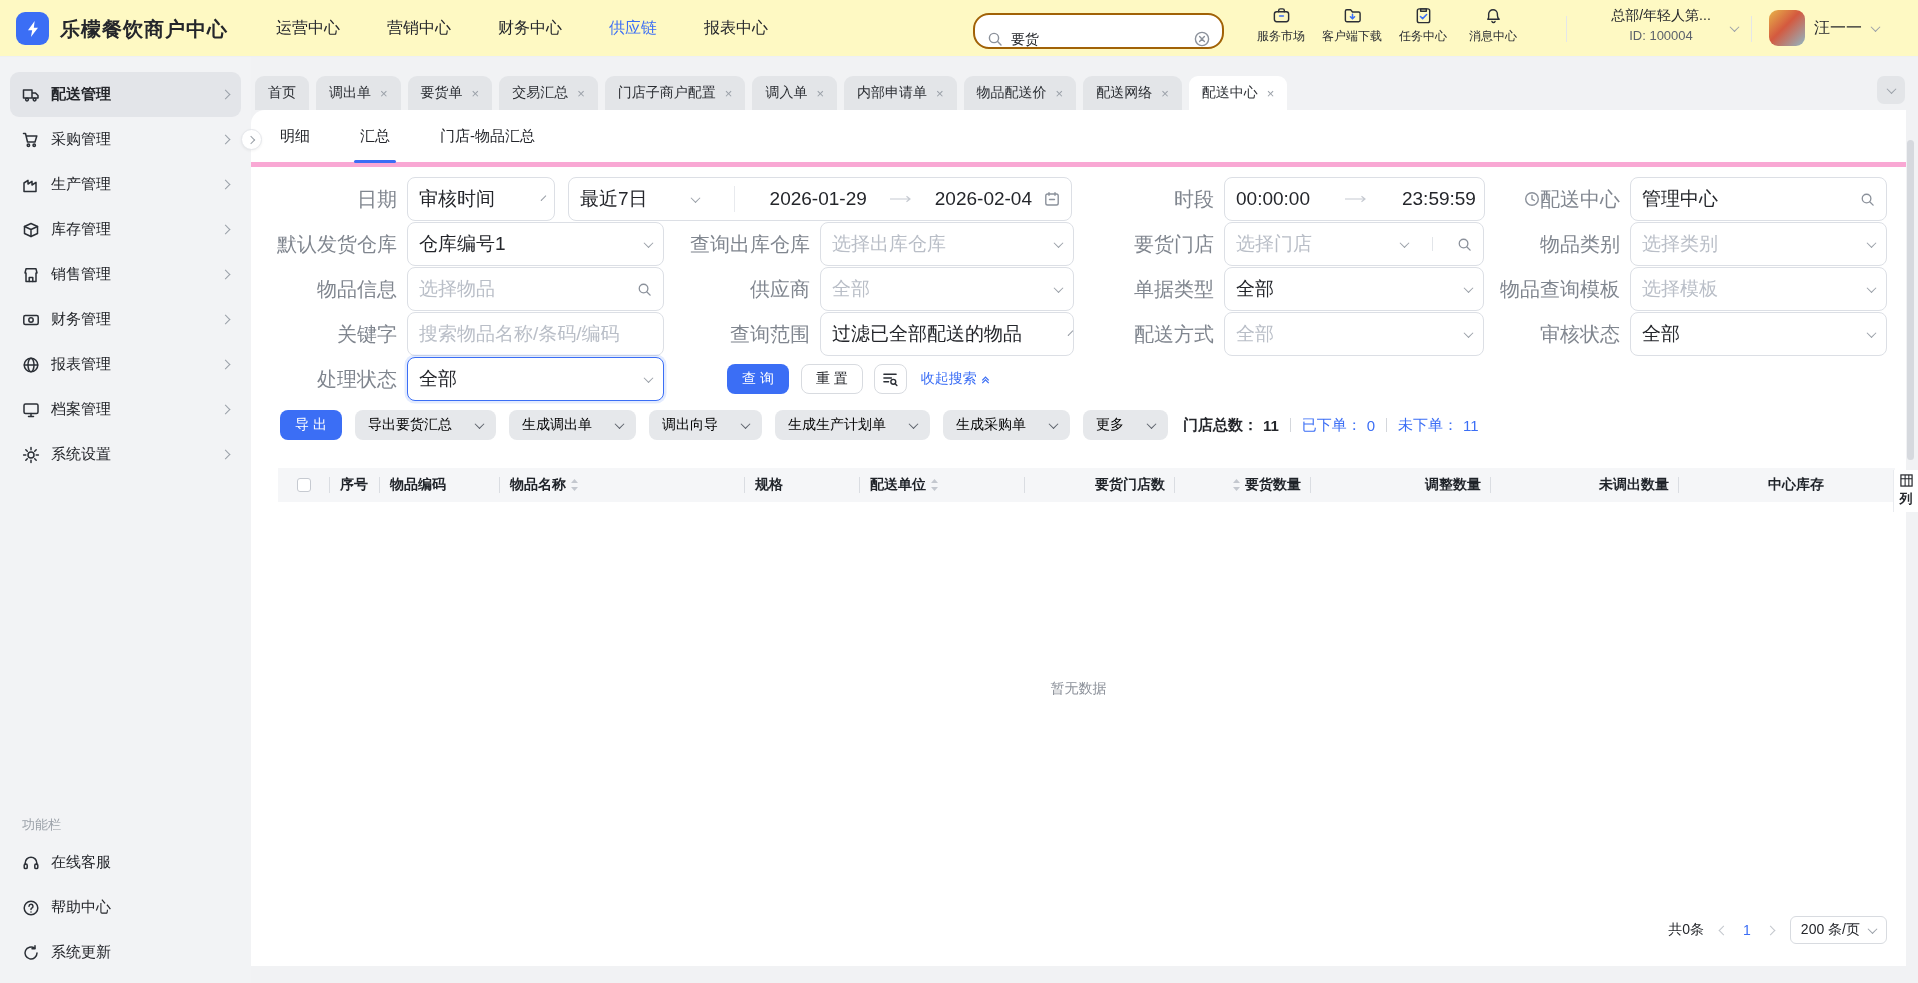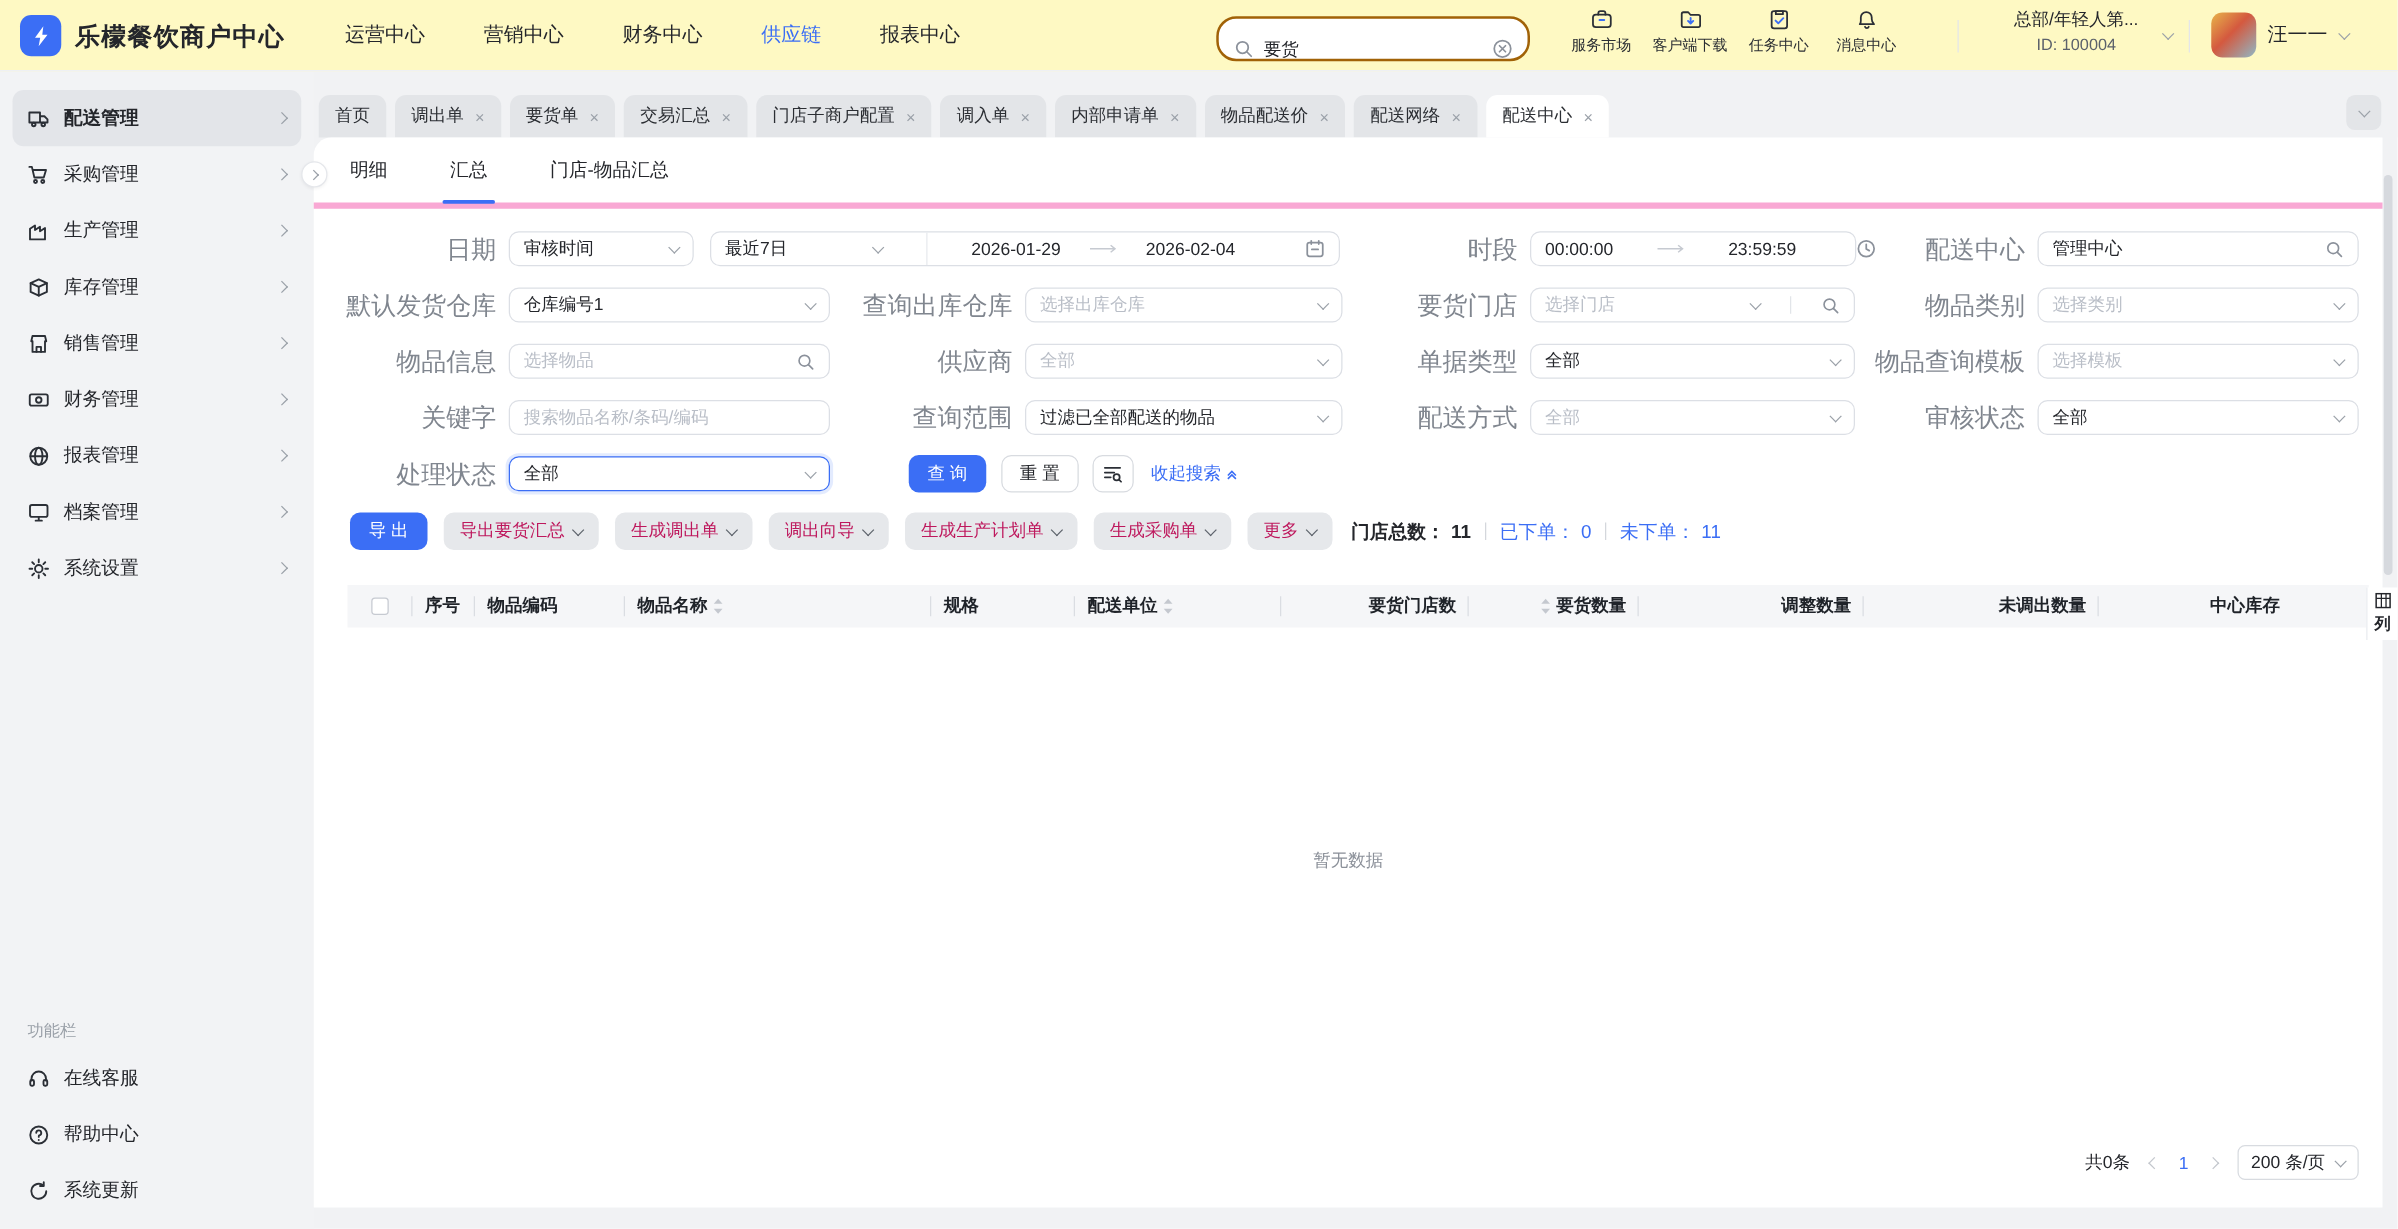--- a/index.html
+++ b/index.html
@@ -52,7 +52,7 @@
 .frow{display:flex;align-items:center;height:28px;margin-bottom:17px}
 .flabel{font-size:20px;color:#80868f;text-align:right;padding-right:10px;white-space:nowrap}
 .lw1{width:156px}.lw2{width:156px}.lw3{width:150px}.lw4{width:146px}.lwt{width:152px}.lwc{width:145px}
-.fld{height:28px;border:1px solid #dcdfe5;border-radius:8px;background:#fff;display:flex;align-items:center;padding:0 11px;font-size:14px;gap:24px}
+.fld{height:44px;border:1px solid #dcdfe5;border-radius:8px;background:#fff;display:flex;align-items:center;padding:0 11px;font-size:19px;gap:24px}
 .fld .tx{color:#24262b;white-space:nowrap}
 .fld .ph{color:#b9bec7;white-space:nowrap}
 .fld .grow{flex:1}

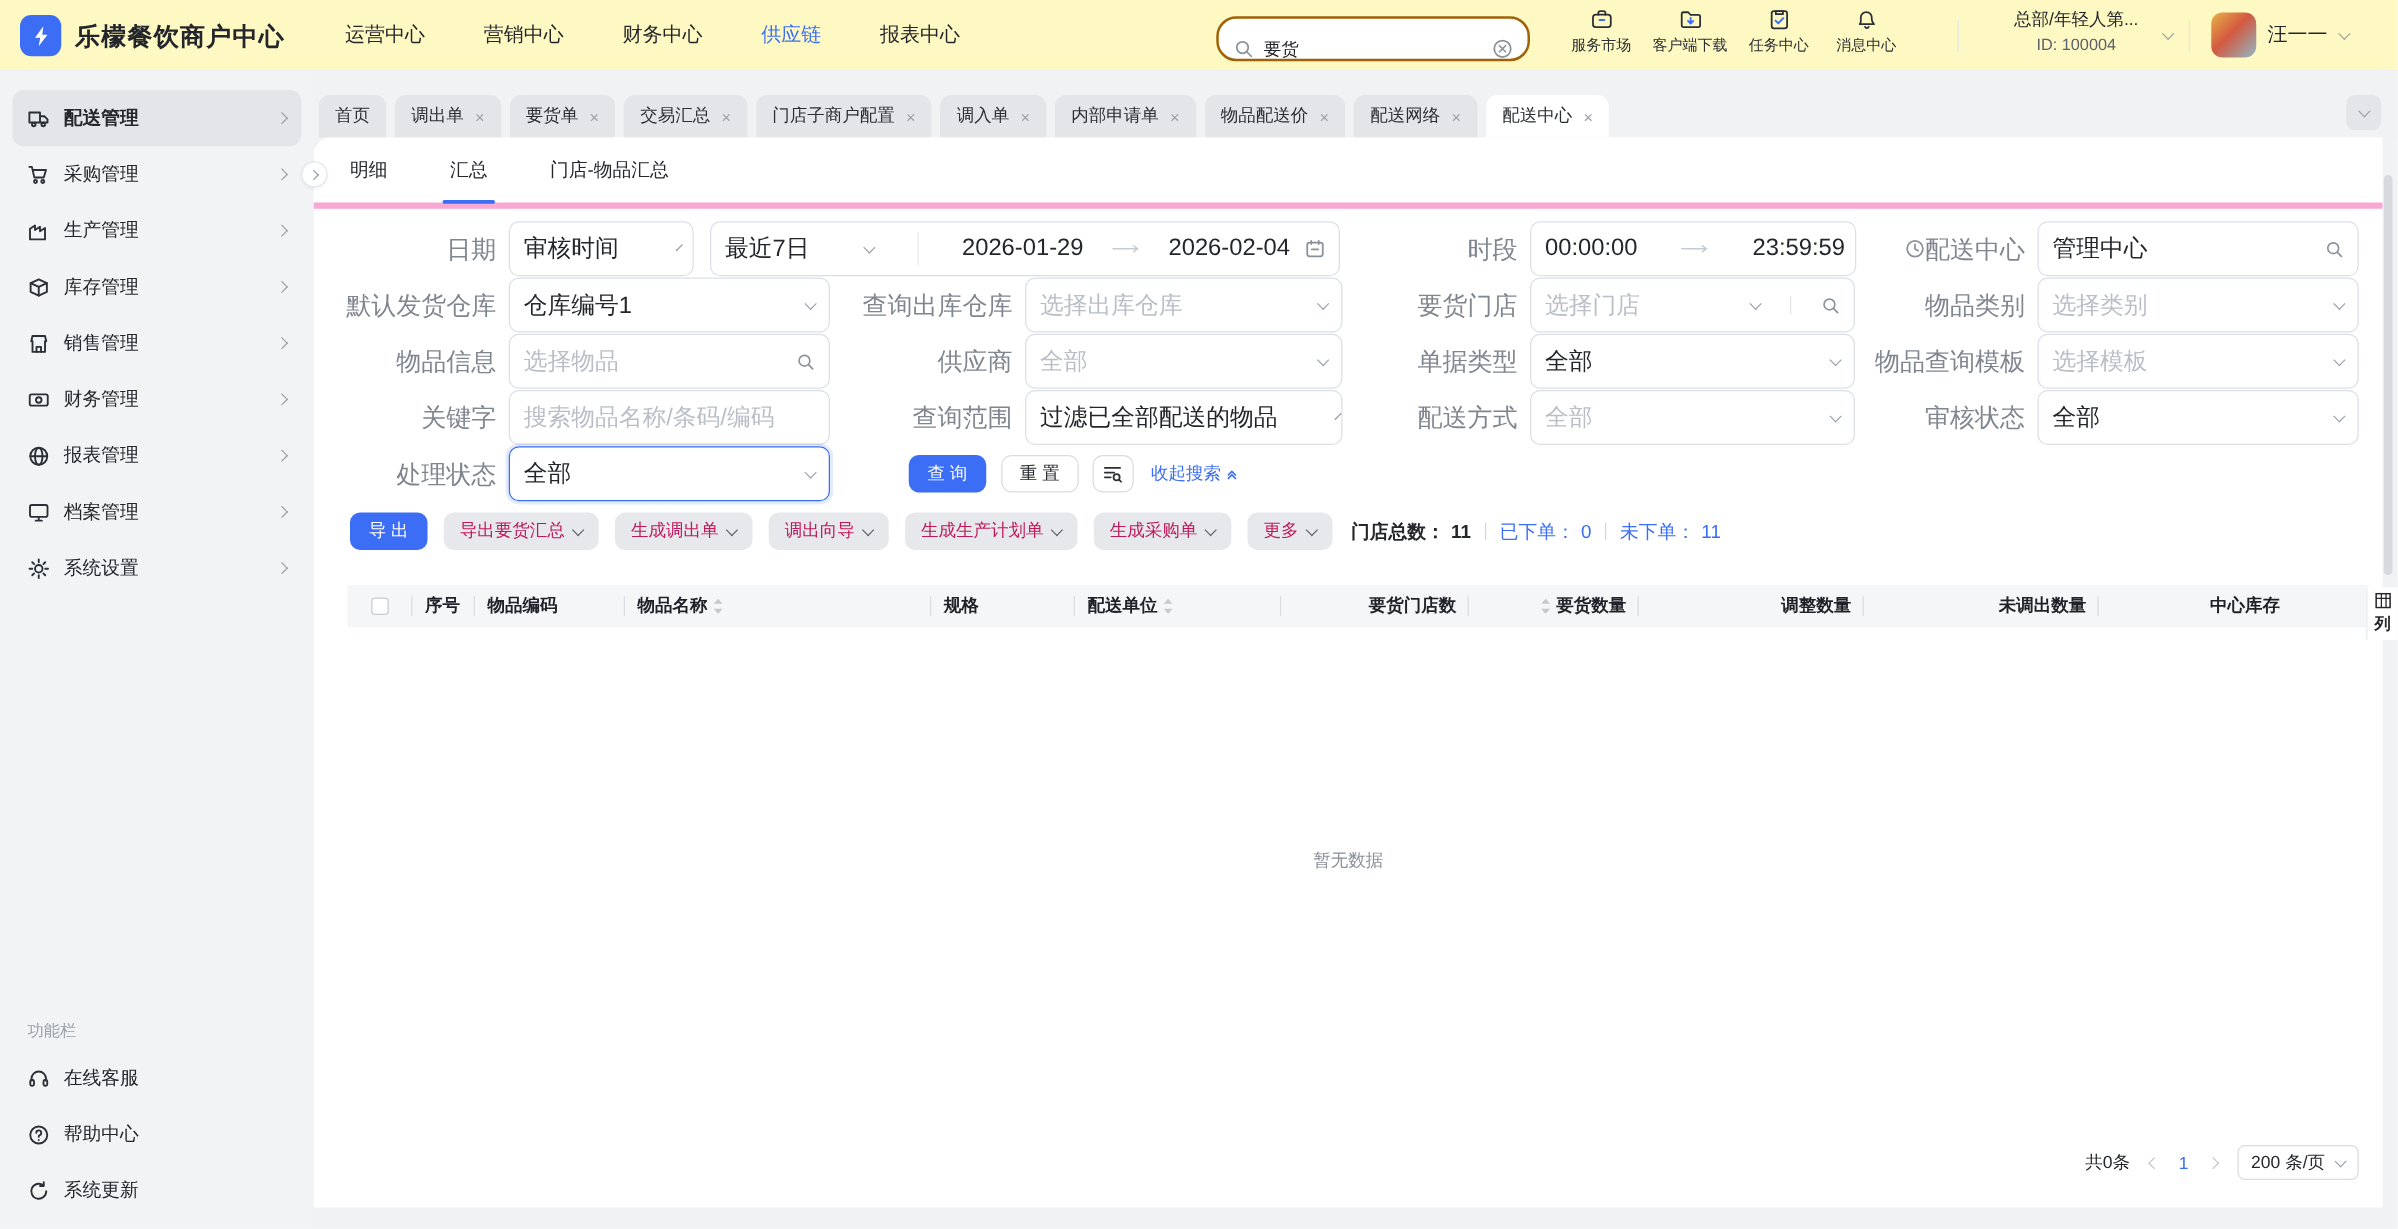--- a/index.html
+++ b/index.html
@@ -72,7 +72,7 @@
 .link{color:#3b6ef5;font-size:14px;display:flex;align-items:center;gap:3px;cursor:pointer}
 
 .actions{display:flex;align-items:center;margin:5px 0 0 29px}
-.btn-gray{height:30px;border-radius:8px;background:#e6e8eb;font-size:14px;padding:0 13px;display:flex;align-items:center;gap:7px;margin-left:13px;cursor:pointer;border:none;color:#be185d;white-space:nowrap}
+.btn-gray{height:30px;border-radius:8px;background:#e6e8eb;font-size:14px;padding:0 13px;display:flex;align-items:center;gap:24px;margin-left:13px;cursor:pointer;border:none;color:#000000;white-space:nowrap}
 .stats{display:flex;align-items:center;margin-left:15px;font-size:15px;gap:5px;white-space:nowrap}
 .stats .b{font-weight:bold}
 .stats .blue{color:#3b6ef5}

